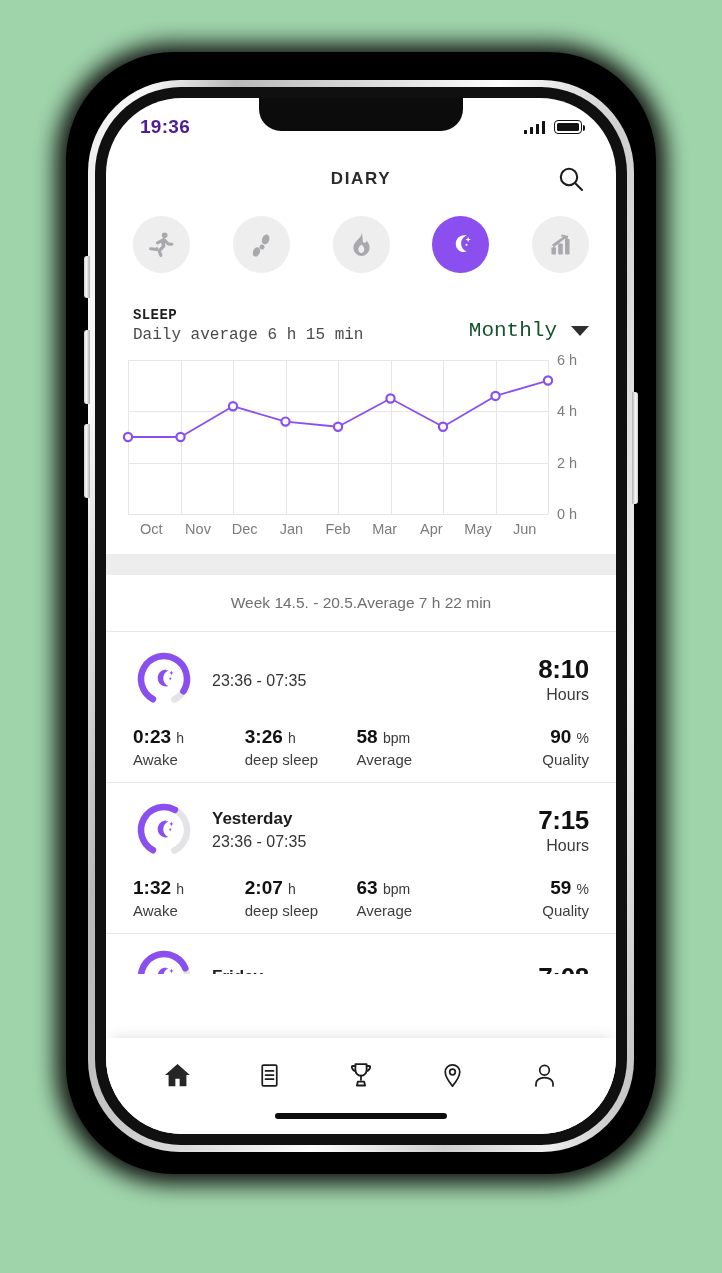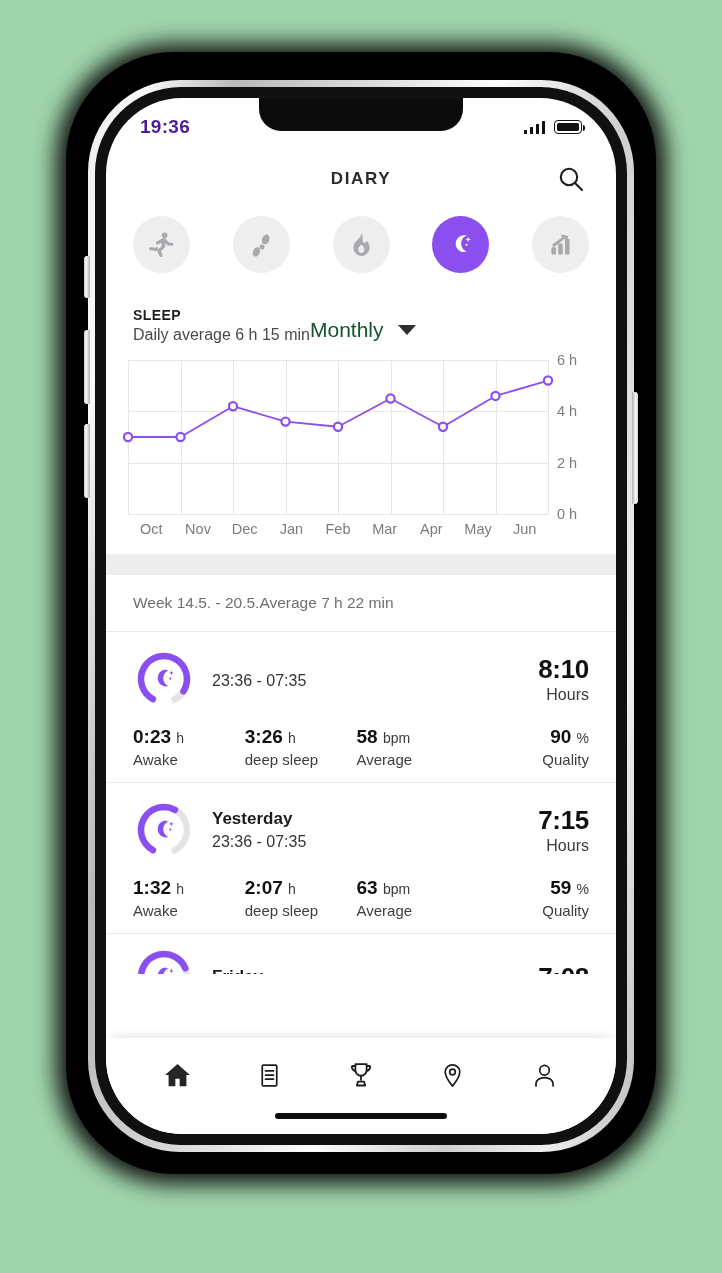--- a/index.html
+++ b/index.html
@@ -99,8 +99,9 @@
 
   
   .sec-head{
-    display:flex; align-items:flex-end; 
+    display:flex; align-items:flex-end; justify-content:space-between;
     padding:34px 27px 0 27px;
+    font-family:Liberation Mono, monospace;
   }
   .sec-title{ font-size:14px; font-weight:700; color:#1f1f1f; letter-spacing:.4px; }
   .sec-sub{ font-size:16px; color:#4a4a4a; margin-top:3px; }

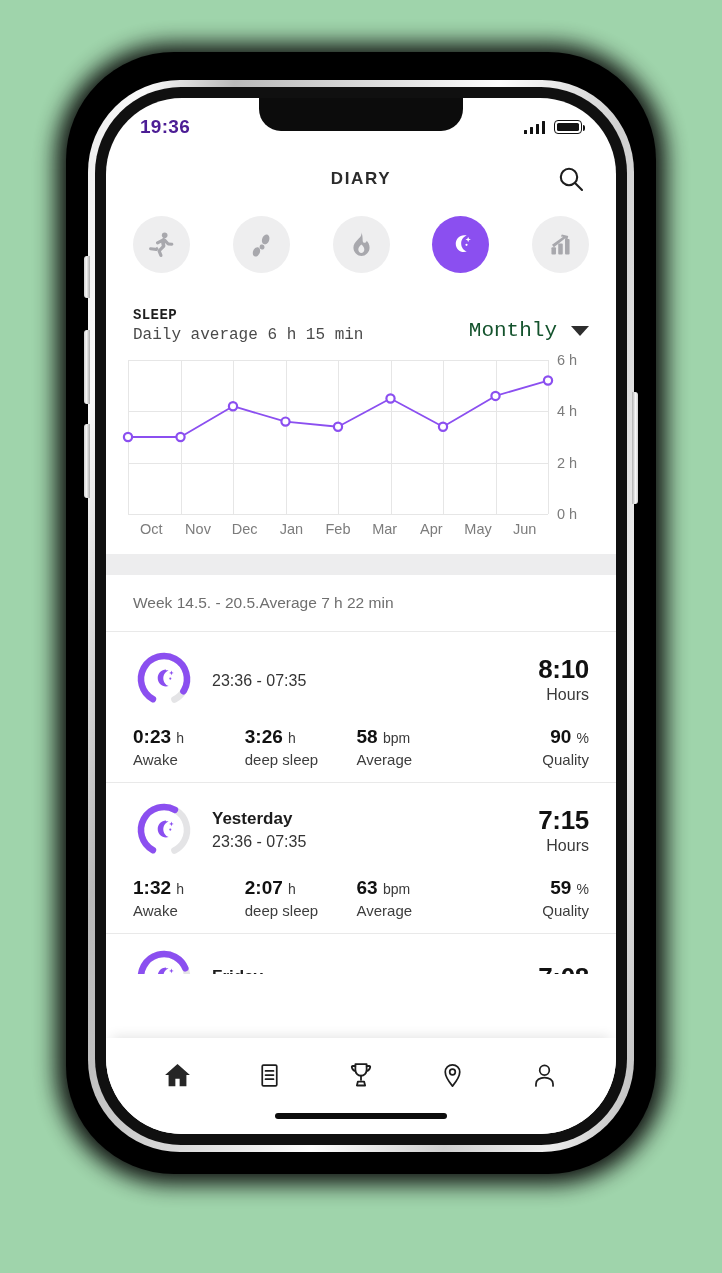--- a/index.html
+++ b/index.html
@@ -129,7 +129,7 @@
 
   
   .weekrow{
-    display:flex; align-items:center; justify-content:flex-start;
+    display:flex; align-items:center; justify-content:center;
     padding:19px 27px 19px 27px;
     border-bottom:1px solid #e9e9e9;
     font-size:15.5px; color:#6f6f6f;

